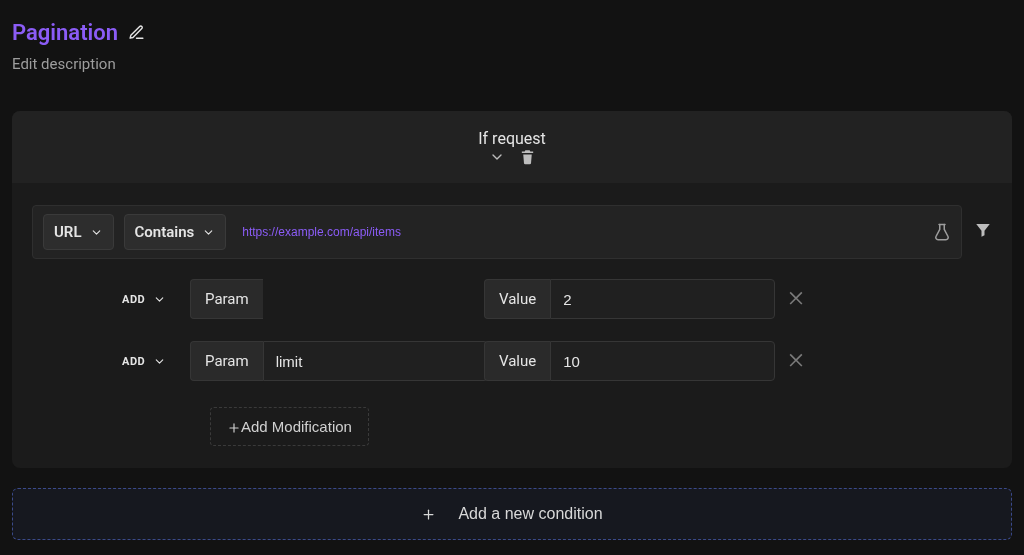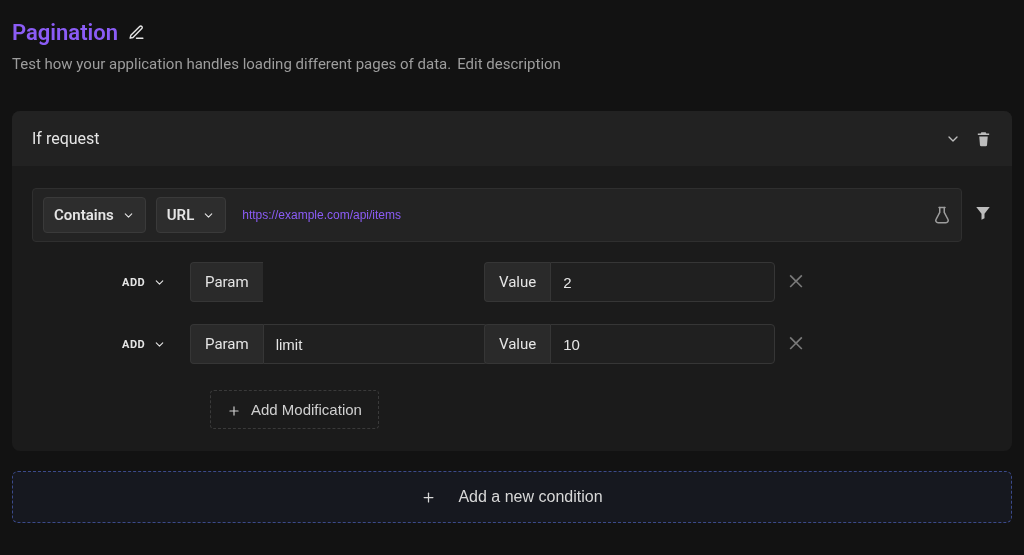--- a/index.html
+++ b/index.html
@@ -209,7 +209,6 @@
   </div>
 
   <div class="subtitle-row">
-    <span>Test how your application handles loading different pages of data.</span>
     <span class="edit-desc">Edit description</span>
   </div>
 

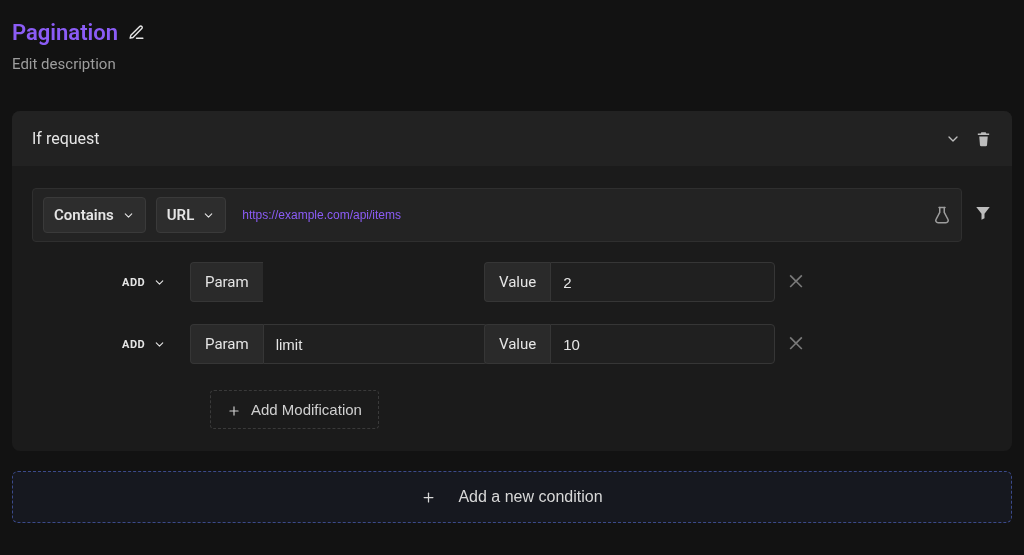--- a/index.html
+++ b/index.html
@@ -47,6 +47,7 @@
     padding: 18px 20px;
     background: #222222;
     border-radius: 8px 8px 0 0;
+    flex-direction: column;
   }
   .card-header-title {
     font-size: 16px;

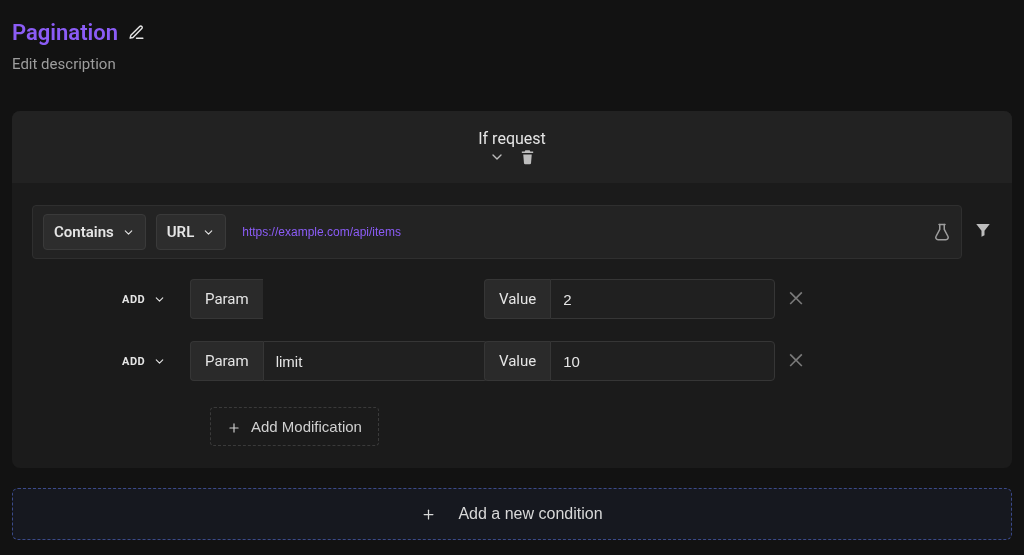--- a/index.html
+++ b/index.html
@@ -234,7 +234,7 @@
     <div class="rule-row">
       <div class="rule-bar">
         <div class="chip">
-          <span>Contains</span>
+          <span>URL</span>
           <span class="chev">
             <svg width="13" height="13" viewBox="0 0 24 24" fill="none" stroke="#e5e5e5" stroke-width="2" stroke-linecap="round" stroke-linejoin="round">
                 <polyline points="6 9 12 15 18 9"></polyline>
@@ -242,7 +242,7 @@
           </span>
         </div>
         <div class="chip">
-          <span>URL</span>
+          <span>Contains</span>
           <span class="chev">
             <svg width="13" height="13" viewBox="0 0 24 24" fill="none" stroke="#e5e5e5" stroke-width="2" stroke-linecap="round" stroke-linejoin="round">
                 <polyline points="6 9 12 15 18 9"></polyline>

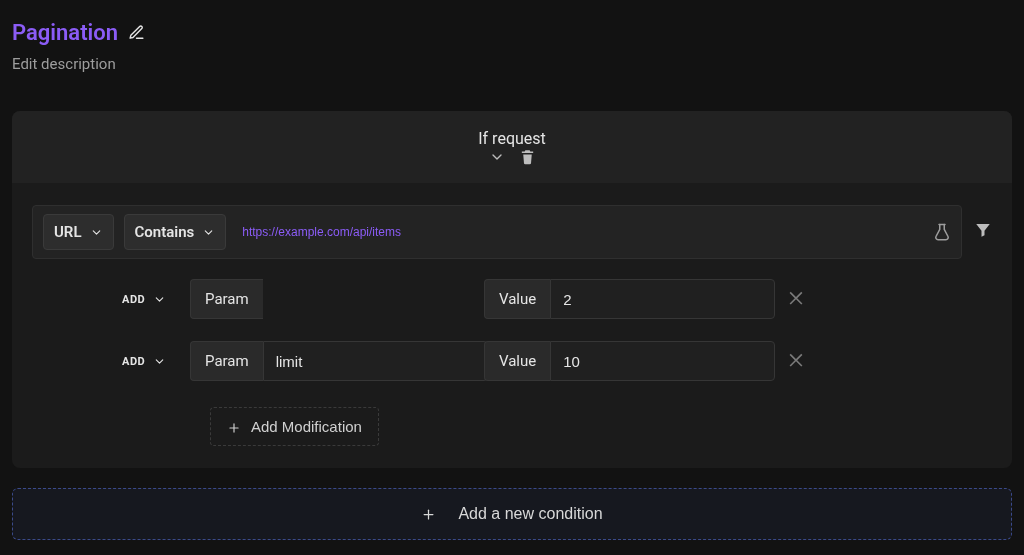--- a/index.html
+++ b/index.html
@@ -168,7 +168,6 @@
   .add-mod-btn {
     display: inline-flex;
     align-items: flex-end;
-    gap: 10px;
     background: transparent;
     border: 1px dashed #3a3a3a;
     color: #d0d0d0;

